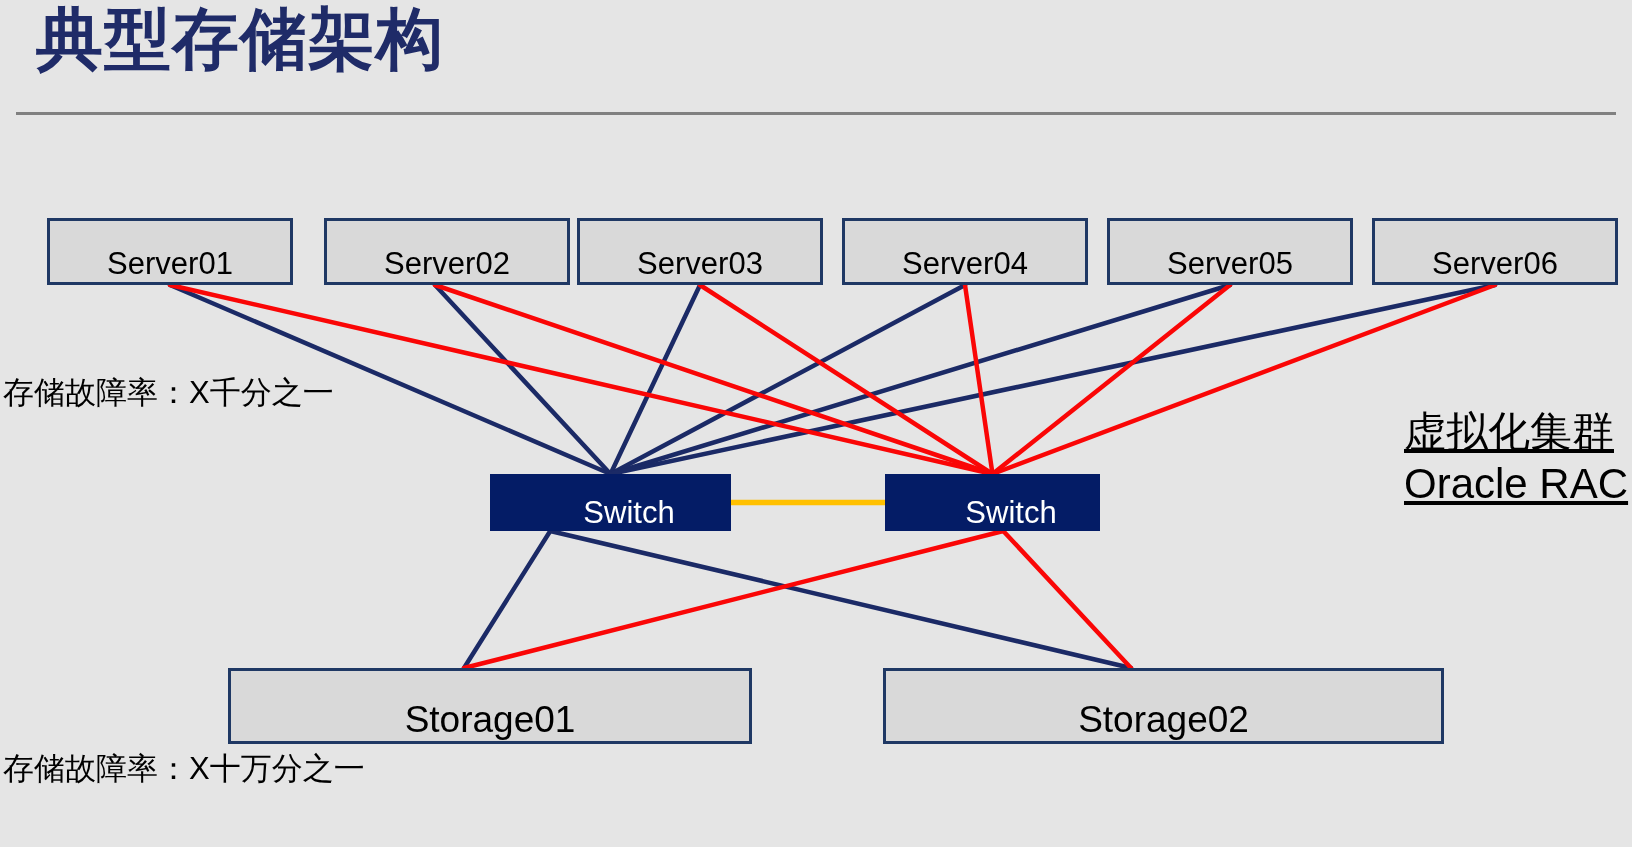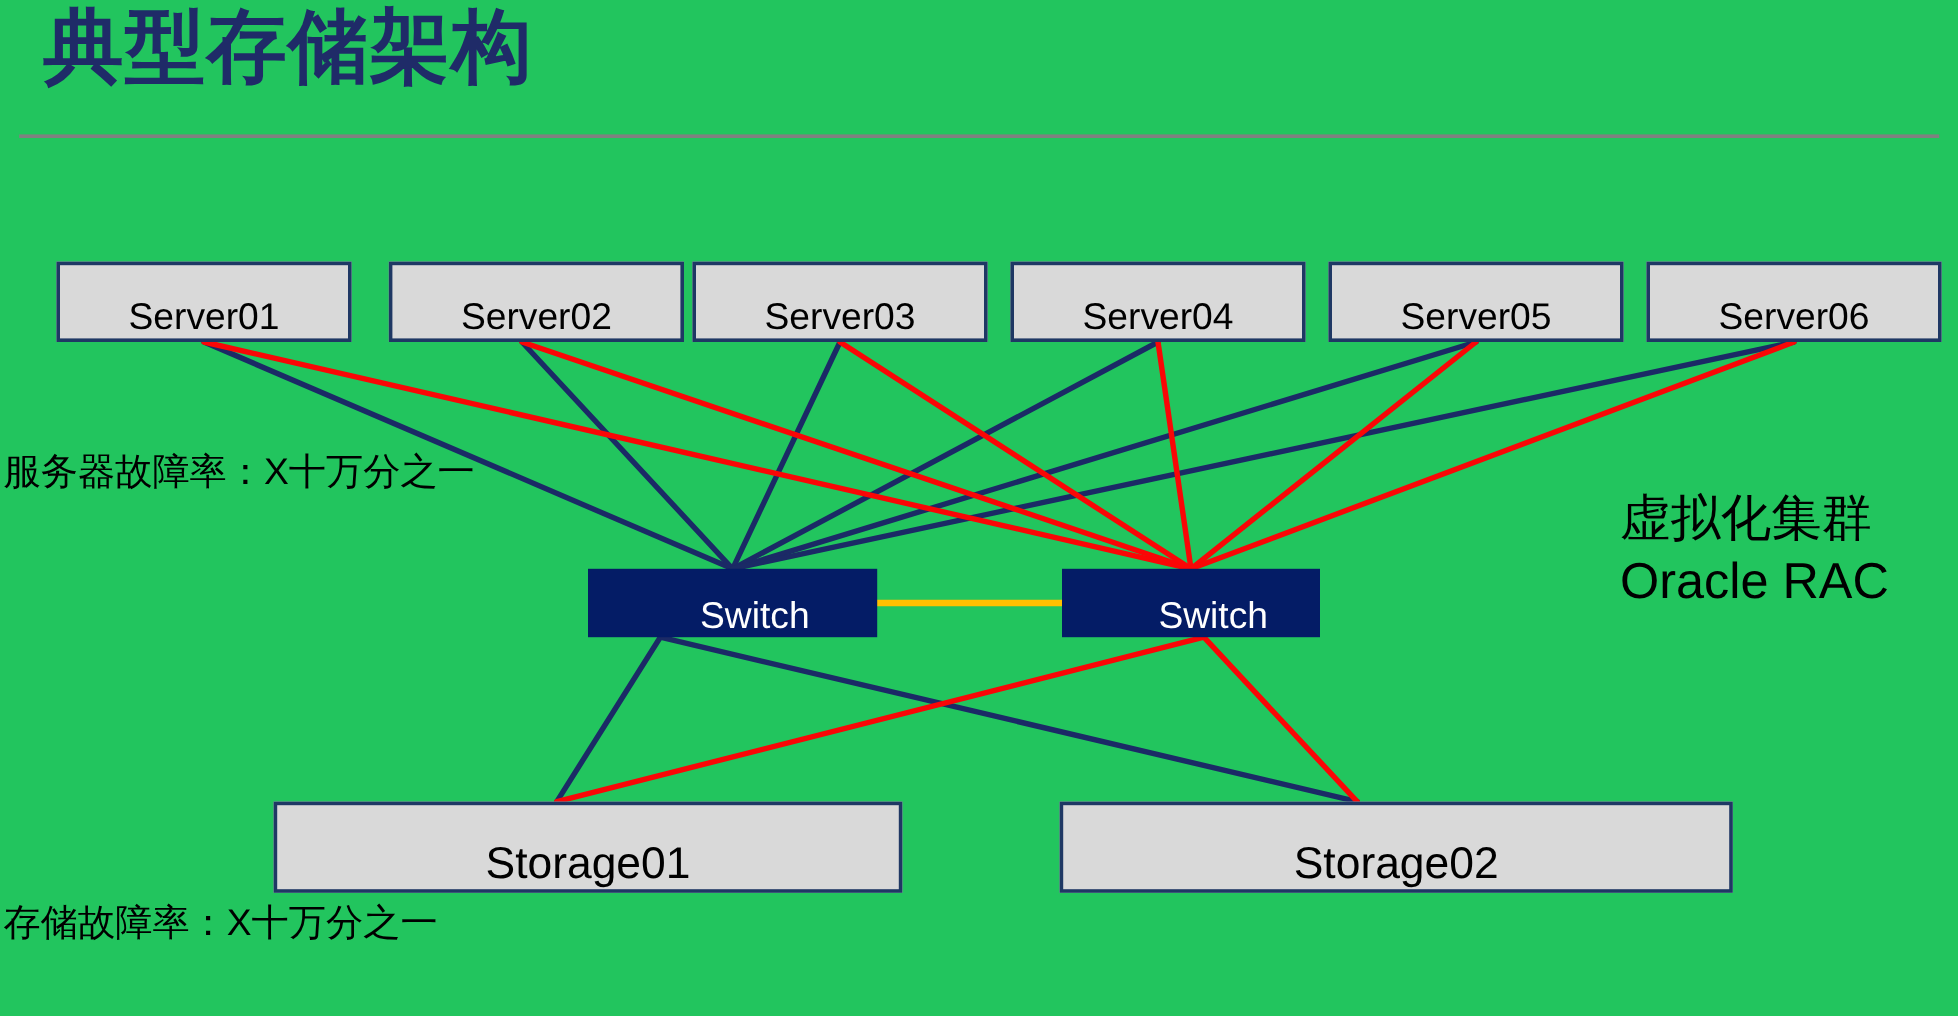--- a/index.html
+++ b/index.html
@@ -13,7 +13,7 @@
     width: 1632px;
     height: 847px;
     overflow: hidden;
-    background: #22c55e;
+    background: #e5e5e5;
   }
   .slide-title {
     position: absolute;

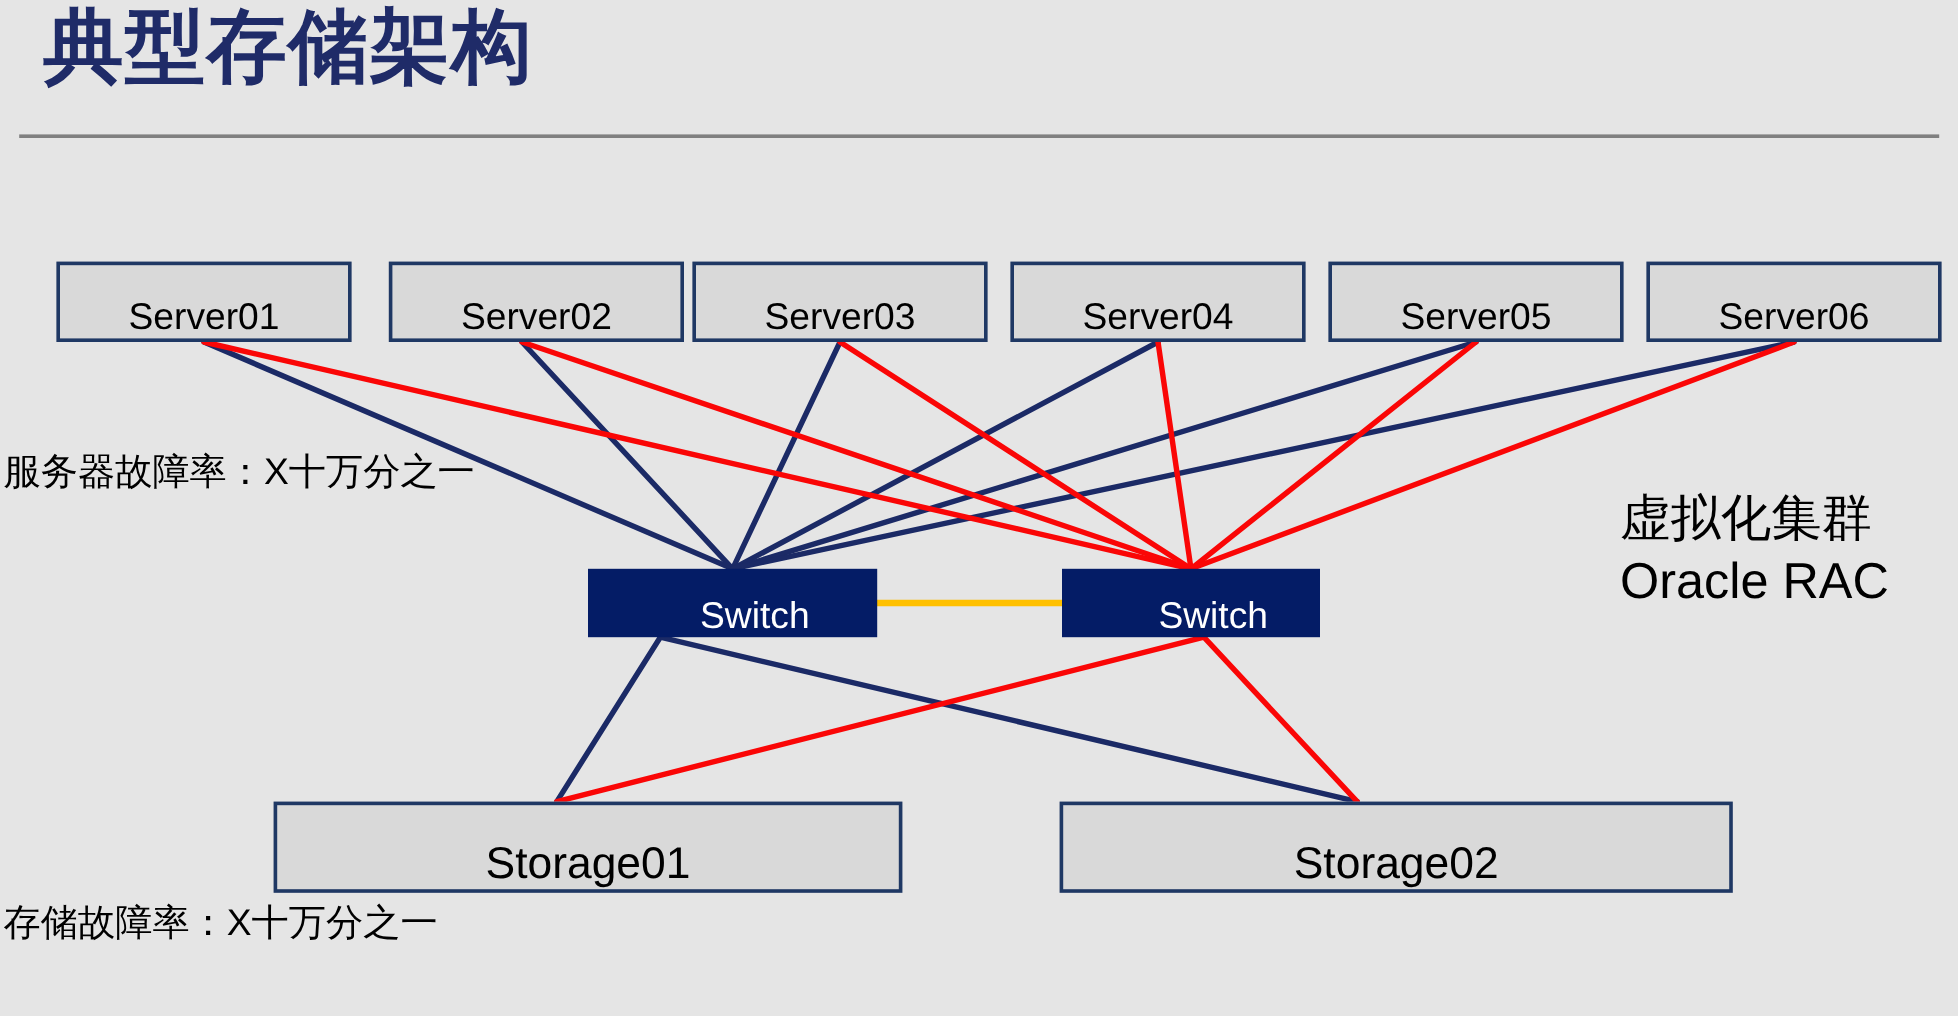--- a/index.html
+++ b/index.html
@@ -154,7 +154,7 @@
       <span>Storage02</span>
     </div>
 
-  <div class="annotation" style="left:3px; top:372px">服务器故障率：X十万分之一</div>
+  <div class="annotation" style="left:3px; top:372px">存储故障率：X千分之一</div>
   <div class="annotation" style="left:3px; top:748px">存储故障率：X十万分之一</div>
 
   <div class="cluster-note">

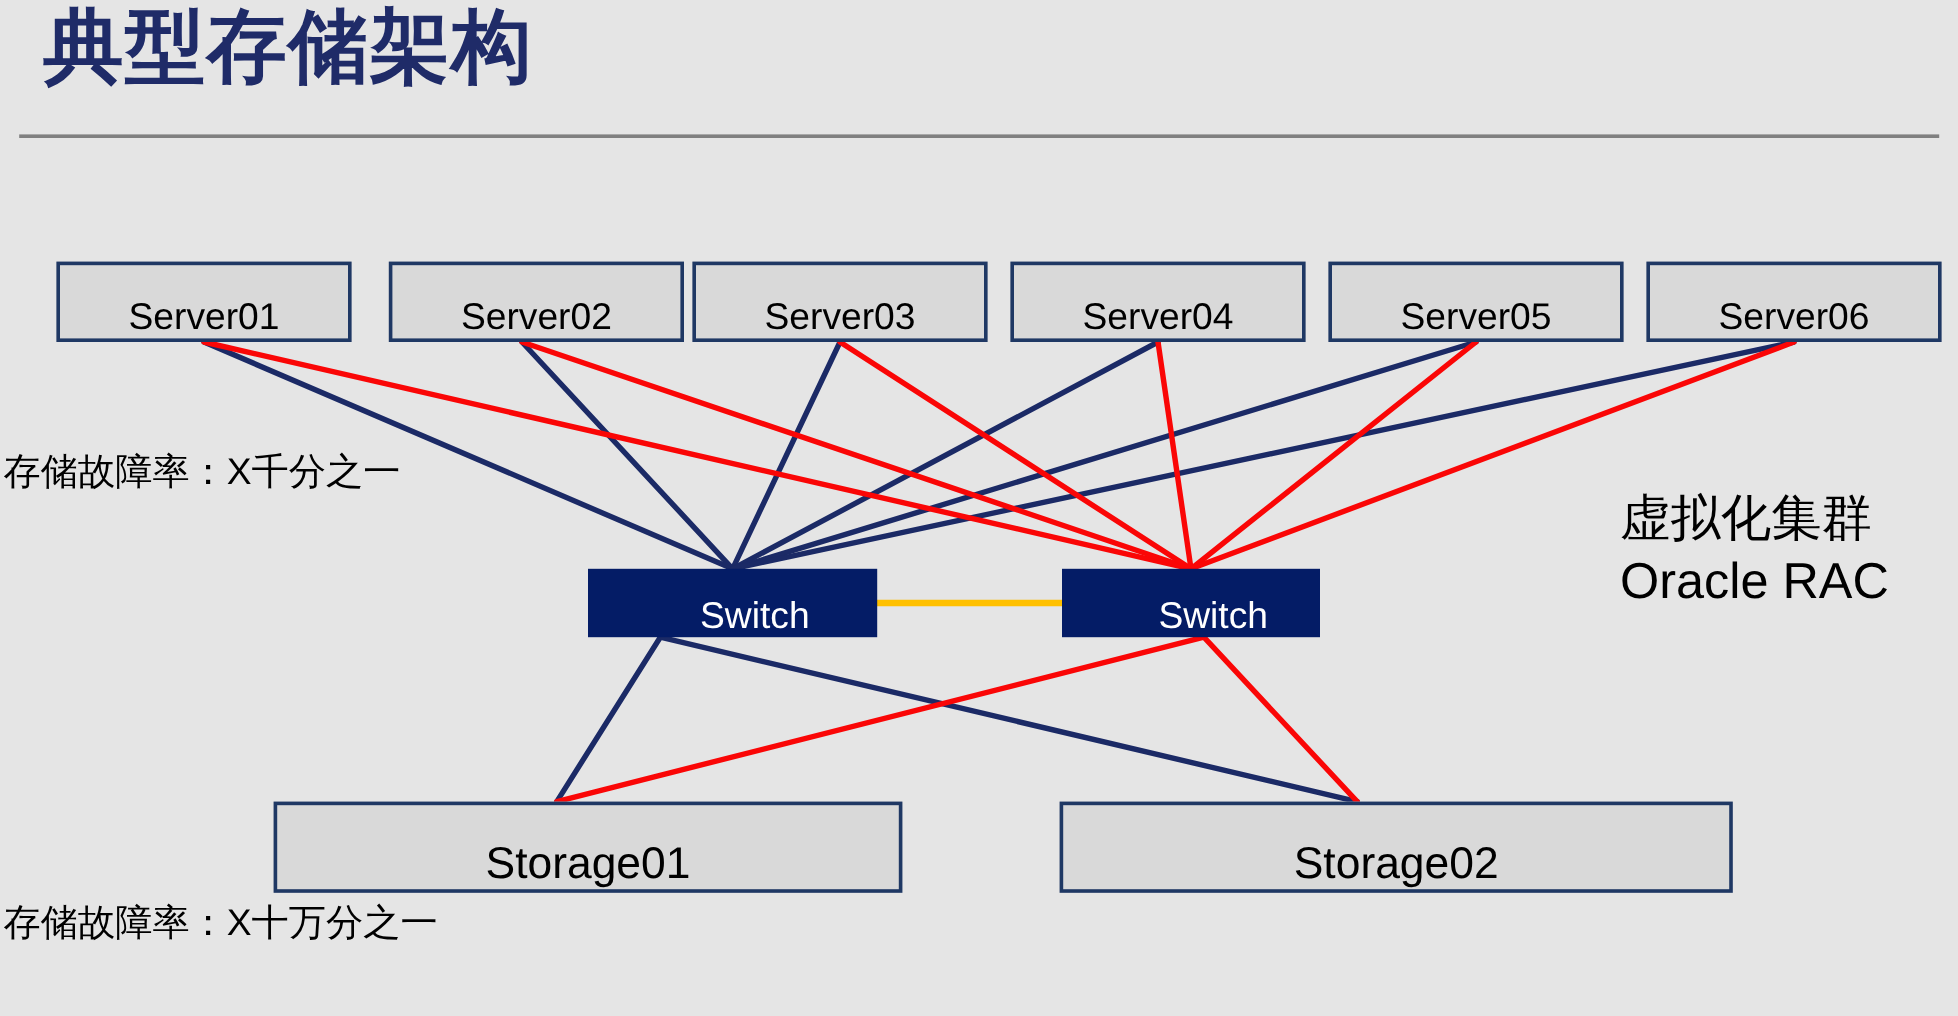--- a/index.html
+++ b/index.html
@@ -85,12 +85,13 @@
   .cluster-note {
     position: absolute;
     z-index: 3;
-    left: 1350px;
+    left: 1404px;
     top: 406px;
     color: #000000;
     font-size: 42px;
     line-height: 52px;
     white-space: nowrap;
+    text-decoration: underline;
   }
 </style>
 </head>

